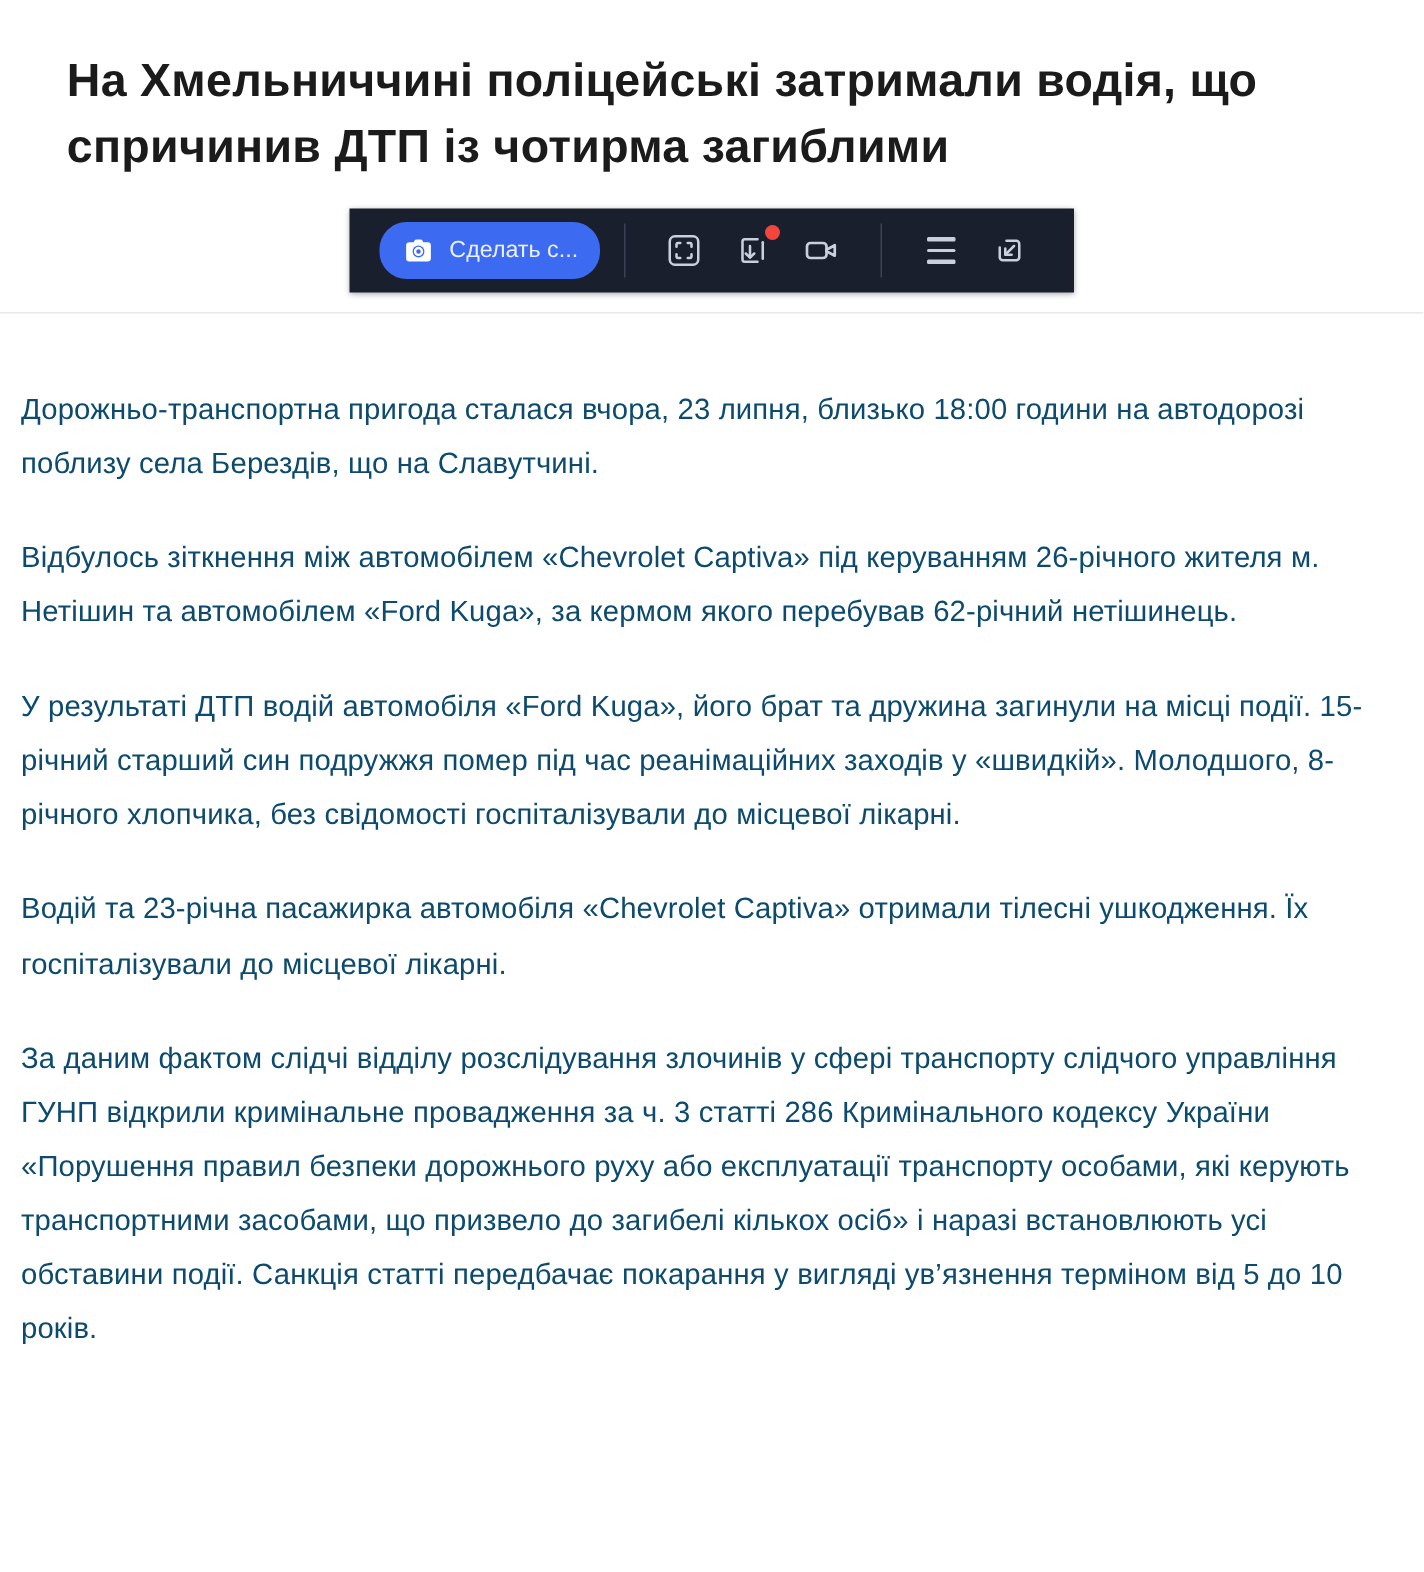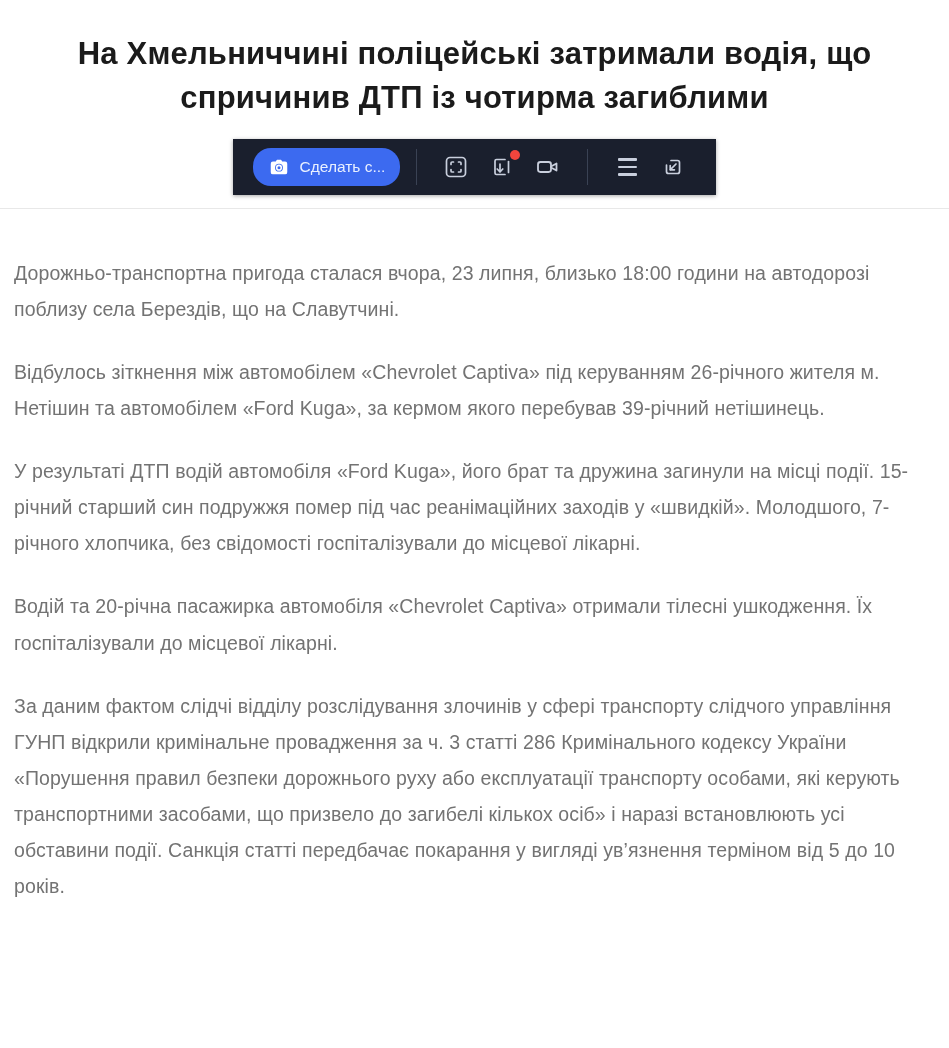--- a/index.html
+++ b/index.html
@@ -14,7 +14,7 @@
   .article-title {
     margin: 32px auto 0;
     max-width: 860px;
-    text-align: center;
+    text-align: left;
     font-size: 31px;
     line-height: 1.42;
     font-weight: 700;

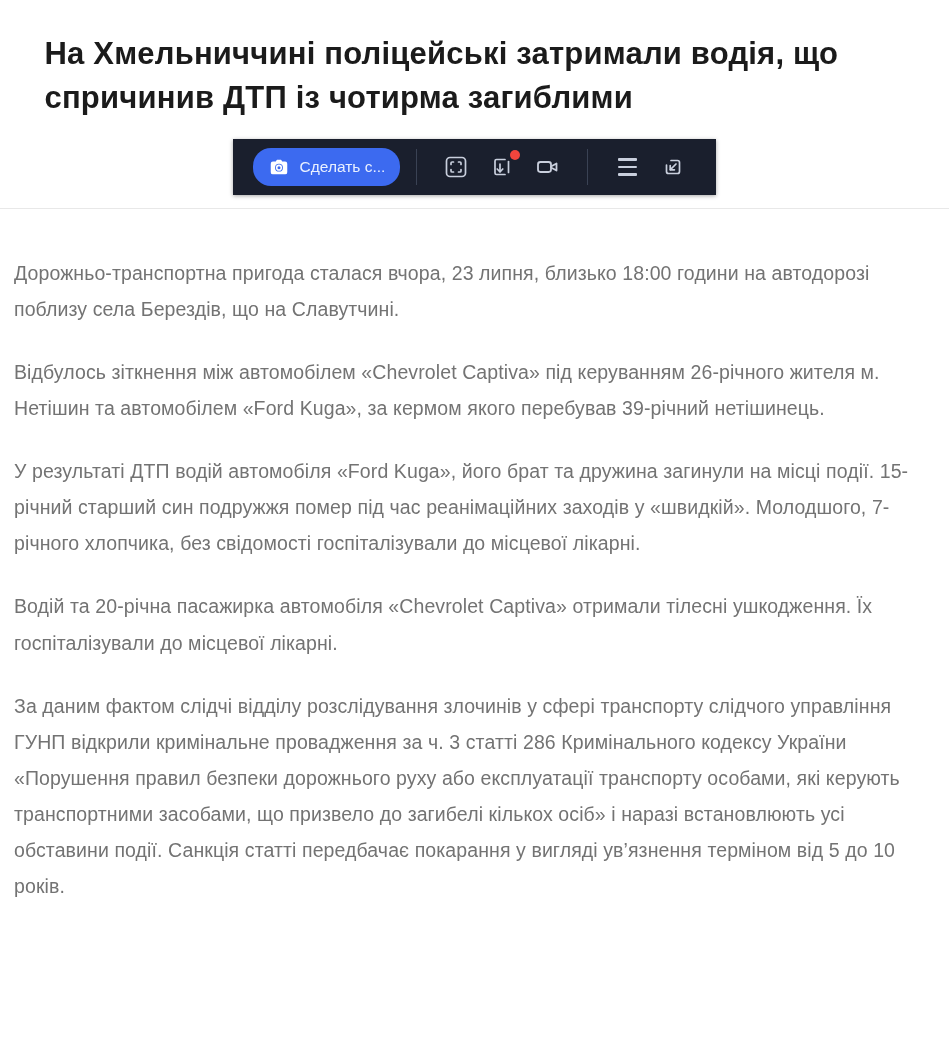--- a/index.html
+++ b/index.html
@@ -90,7 +90,7 @@
   .article-body p {
     font-size: 19.5px;
     line-height: 1.85;
-    color: #737373;
+    color: #0c4a6e;
     margin-bottom: 27px;
     letter-spacing: 0.1px;
   }

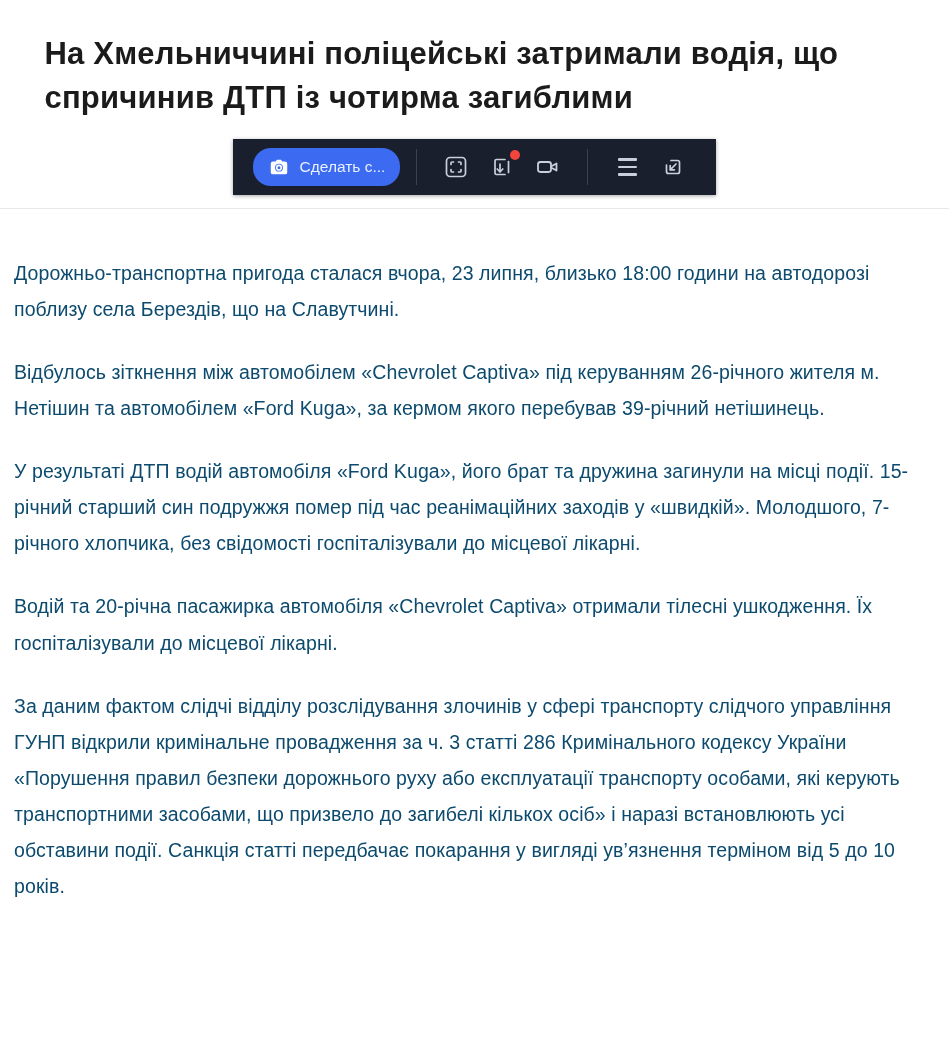--- a/index.html
+++ b/index.html
@@ -179,7 +179,7 @@
 
   <div class="article-body">
     <p>Дорожньо-транспортна пригода сталася вчора, 23 липня, близько 18:00 години на автодорозі поблизу села Берездів, що на Славутчині.</p>
-    <p>Відбулось зіткнення між автомобілем «Chevrolet Captiva» під керуванням 26-річного жителя м. Нетішин та автомобілем «Ford Kuga», за кермом якого перебував 39-річний нетішинець.</p>
+    <p>Відбулось зіткнення між автомобілем «Chevrolet Captiva» під керуванням 26-річного жителя м. Нетішин та автомобілем «Ford Kuga», за кермом якого перебував 62-річний нетішинець.</p>
     <p>У результаті ДТП водій автомобіля «Ford Kuga», його брат та дружина загинули на місці події. 15-річний старший син подружжя помер під час реанімаційних заходів у «швидкій». Молодшого, 7-річного хлопчика, без свідомості госпіталізували до місцевої лікарні.</p>
     <p>Водій та 20-річна пасажирка автомобіля «Chevrolet Captiva» отримали тілесні ушкодження. Їх госпіталізували до місцевої лікарні.</p>
     <p>За даним фактом слідчі відділу розслідування злочинів у сфері транспорту слідчого управління ГУНП відкрили кримінальне провадження за ч. 3 статті 286 Кримінального кодексу України «Порушення правил безпеки дорожнього руху або експлуатації транспорту особами, які керують транспортними засобами, що призвело до загибелі кількох осіб» і наразі встановлюють усі обставини події. Санкція статті передбачає покарання у вигляді ув’язнення терміном від 5 до 10 років.</p>

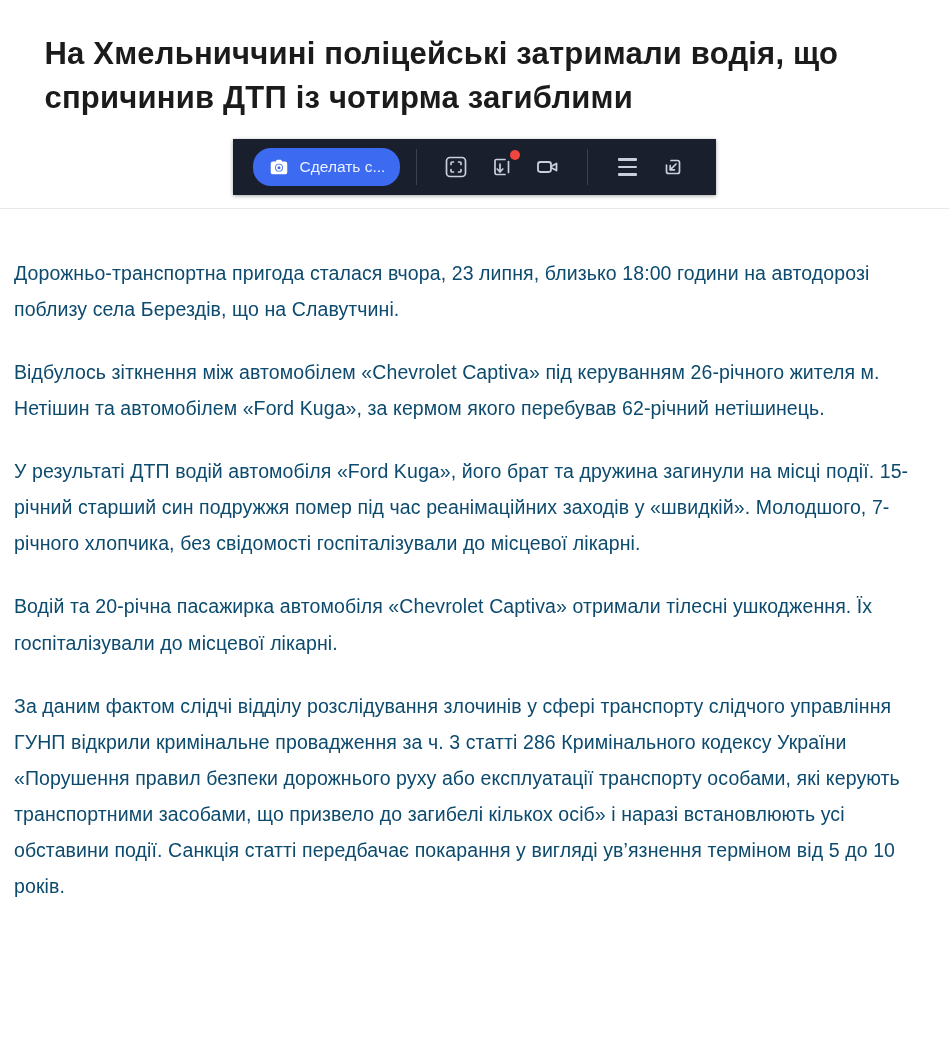--- a/index.html
+++ b/index.html
@@ -180,7 +180,7 @@
   <div class="article-body">
     <p>Дорожньо-транспортна пригода сталася вчора, 23 липня, близько 18:00 години на автодорозі поблизу села Берездів, що на Славутчині.</p>
     <p>Відбулось зіткнення між автомобілем «Chevrolet Captiva» під керуванням 26-річного жителя м. Нетішин та автомобілем «Ford Kuga», за кермом якого перебував 62-річний нетішинець.</p>
-    <p>У результаті ДТП водій автомобіля «Ford Kuga», його брат та дружина загинули на місці події. 15-річний старший син подружжя помер під час реанімаційних заходів у «швидкій». Молодшого, 7-річного хлопчика, без свідомості госпіталізували до місцевої лікарні.</p>
+    <p>У результаті ДТП водій автомобіля «Ford Kuga», його брат та дружина загинули на місці події. 15-річний старший син подружжя помер під час реанімаційних заходів у «швидкій». Молодшого, 8-річного хлопчика, без свідомості госпіталізували до місцевої лікарні.</p>
     <p>Водій та 20-річна пасажирка автомобіля «Chevrolet Captiva» отримали тілесні ушкодження. Їх госпіталізували до місцевої лікарні.</p>
     <p>За даним фактом слідчі відділу розслідування злочинів у сфері транспорту слідчого управління ГУНП відкрили кримінальне провадження за ч. 3 статті 286 Кримінального кодексу України «Порушення правил безпеки дорожнього руху або експлуатації транспорту особами, які керують транспортними засобами, що призвело до загибелі кількох осіб» і наразі встановлюють усі обставини події. Санкція статті передбачає покарання у вигляді ув’язнення терміном від 5 до 10 років.</p>
   </div>

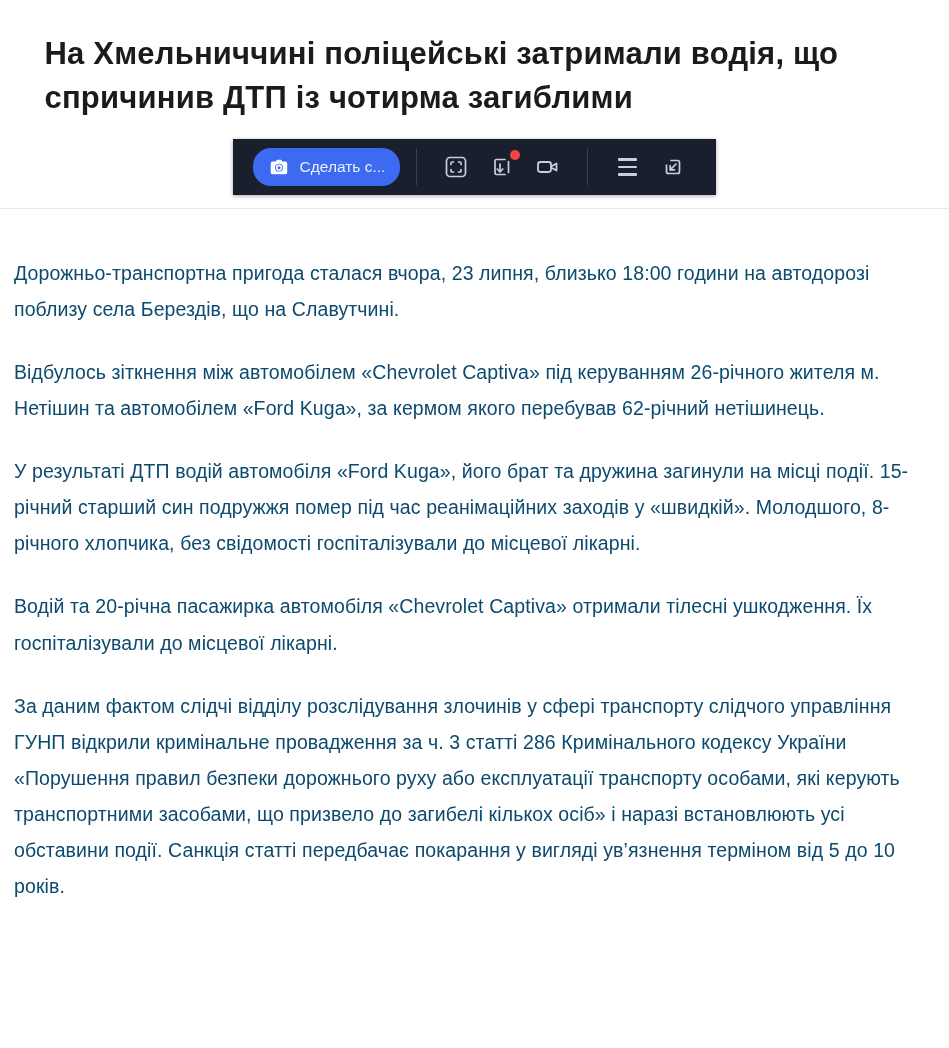--- a/index.html
+++ b/index.html
@@ -181,7 +181,7 @@
     <p>Дорожньо-транспортна пригода сталася вчора, 23 липня, близько 18:00 години на автодорозі поблизу села Берездів, що на Славутчині.</p>
     <p>Відбулось зіткнення між автомобілем «Chevrolet Captiva» під керуванням 26-річного жителя м. Нетішин та автомобілем «Ford Kuga», за кермом якого перебував 62-річний нетішинець.</p>
     <p>У результаті ДТП водій автомобіля «Ford Kuga», його брат та дружина загинули на місці події. 15-річний старший син подружжя помер під час реанімаційних заходів у «швидкій». Молодшого, 8-річного хлопчика, без свідомості госпіталізували до місцевої лікарні.</p>
-    <p>Водій та 20-річна пасажирка автомобіля «Chevrolet Captiva» отримали тілесні ушкодження. Їх госпіталізували до місцевої лікарні.</p>
+    <p>Водій та 23-річна пасажирка автомобіля «Chevrolet Captiva» отримали тілесні ушкодження. Їх госпіталізували до місцевої лікарні.</p>
     <p>За даним фактом слідчі відділу розслідування злочинів у сфері транспорту слідчого управління ГУНП відкрили кримінальне провадження за ч. 3 статті 286 Кримінального кодексу України «Порушення правил безпеки дорожнього руху або експлуатації транспорту особами, які керують транспортними засобами, що призвело до загибелі кількох осіб» і наразі встановлюють усі обставини події. Санкція статті передбачає покарання у вигляді ув’язнення терміном від 5 до 10 років.</p>
   </div>
 

